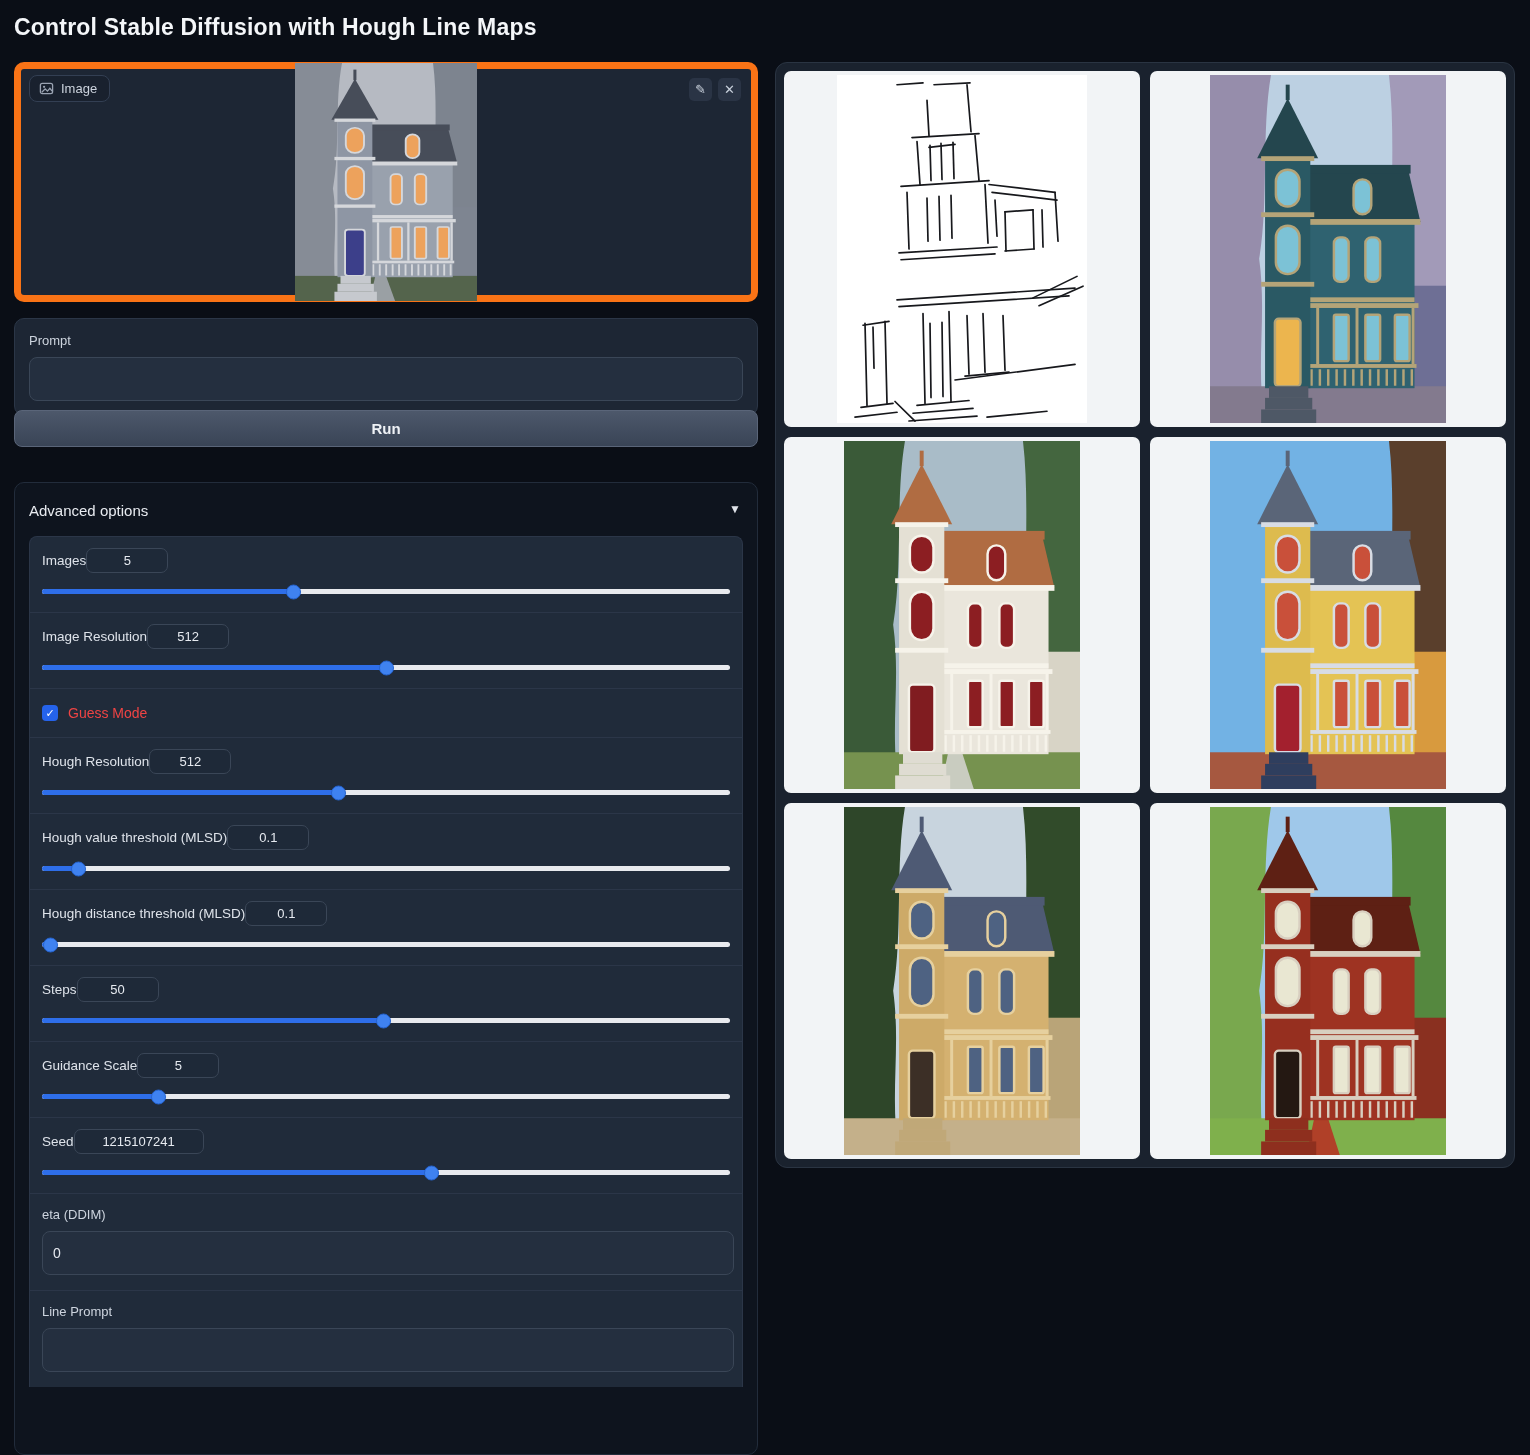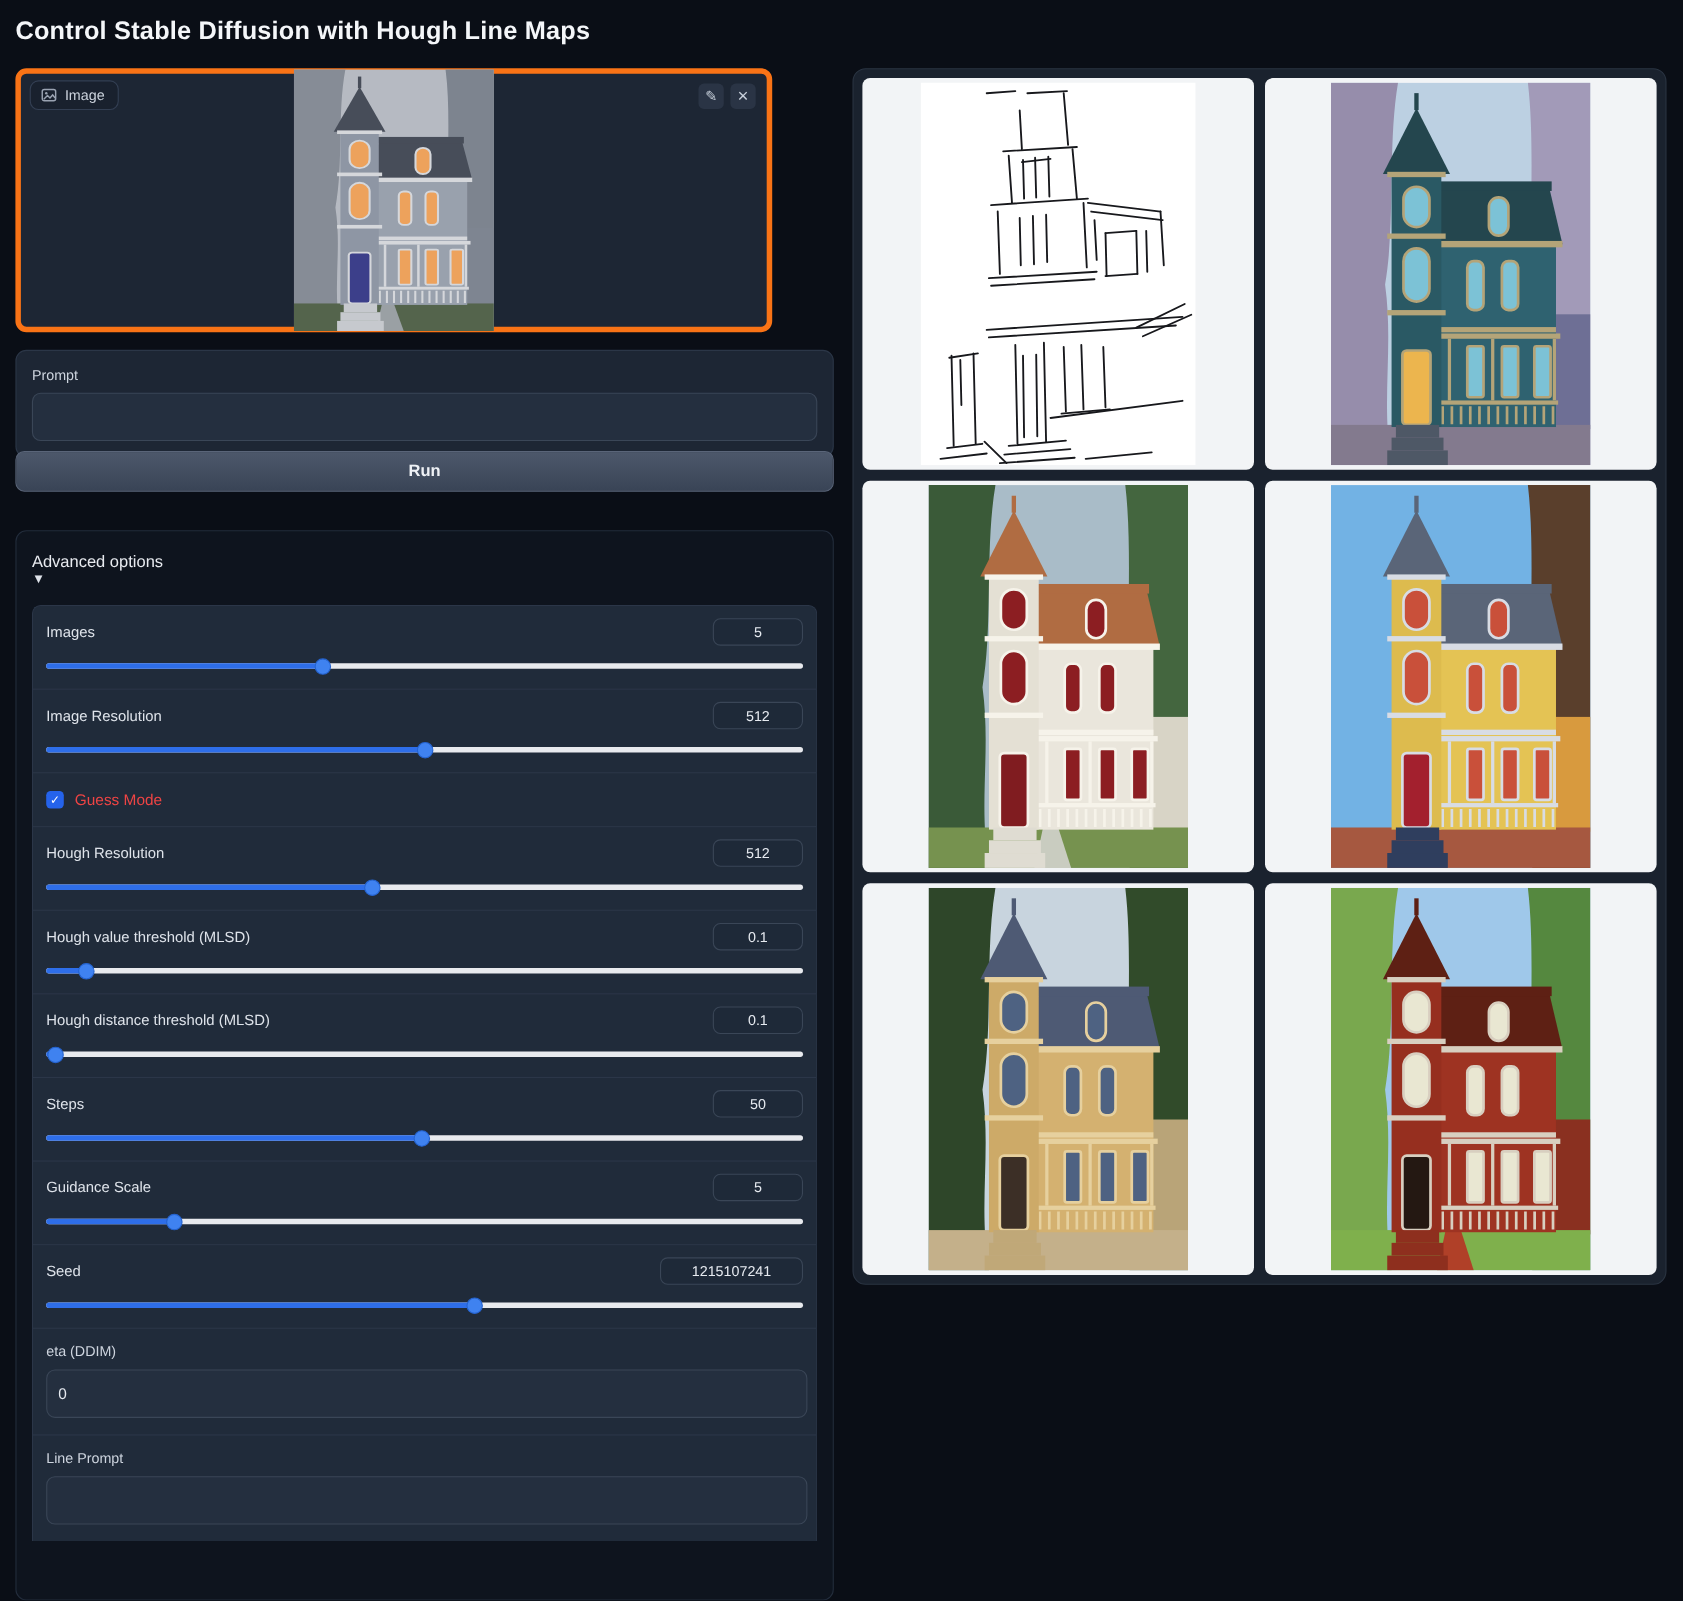--- a/index.html
+++ b/index.html
@@ -9,8 +9,8 @@
   .page-title { position:absolute; left:14px; top:14px; font-size:23px; font-weight:bold; color:#f4f6f9; letter-spacing:.2px; }
 
   
-  .image-block { position:absolute; left:14px; top:62px; width:688px; height:240px;
-    background:#1d2634; border:5px solid #f97316; border-radius:10px; }
+  .image-block { position:absolute; left:14px; top:62px; width:744px; height:240px;
+    background:#1d2634; border:7px solid #f97316; border-radius:10px; }
   .img-badge { position:absolute; left:8px; top:6px; display:flex; align-items:center; gap:7px;
     background:#19212e; border:1px solid #333f53; border-radius:8px; padding:5px 12px 5px 9px;
     font-size:13px; color:#ccd3dd; z-index:3; }

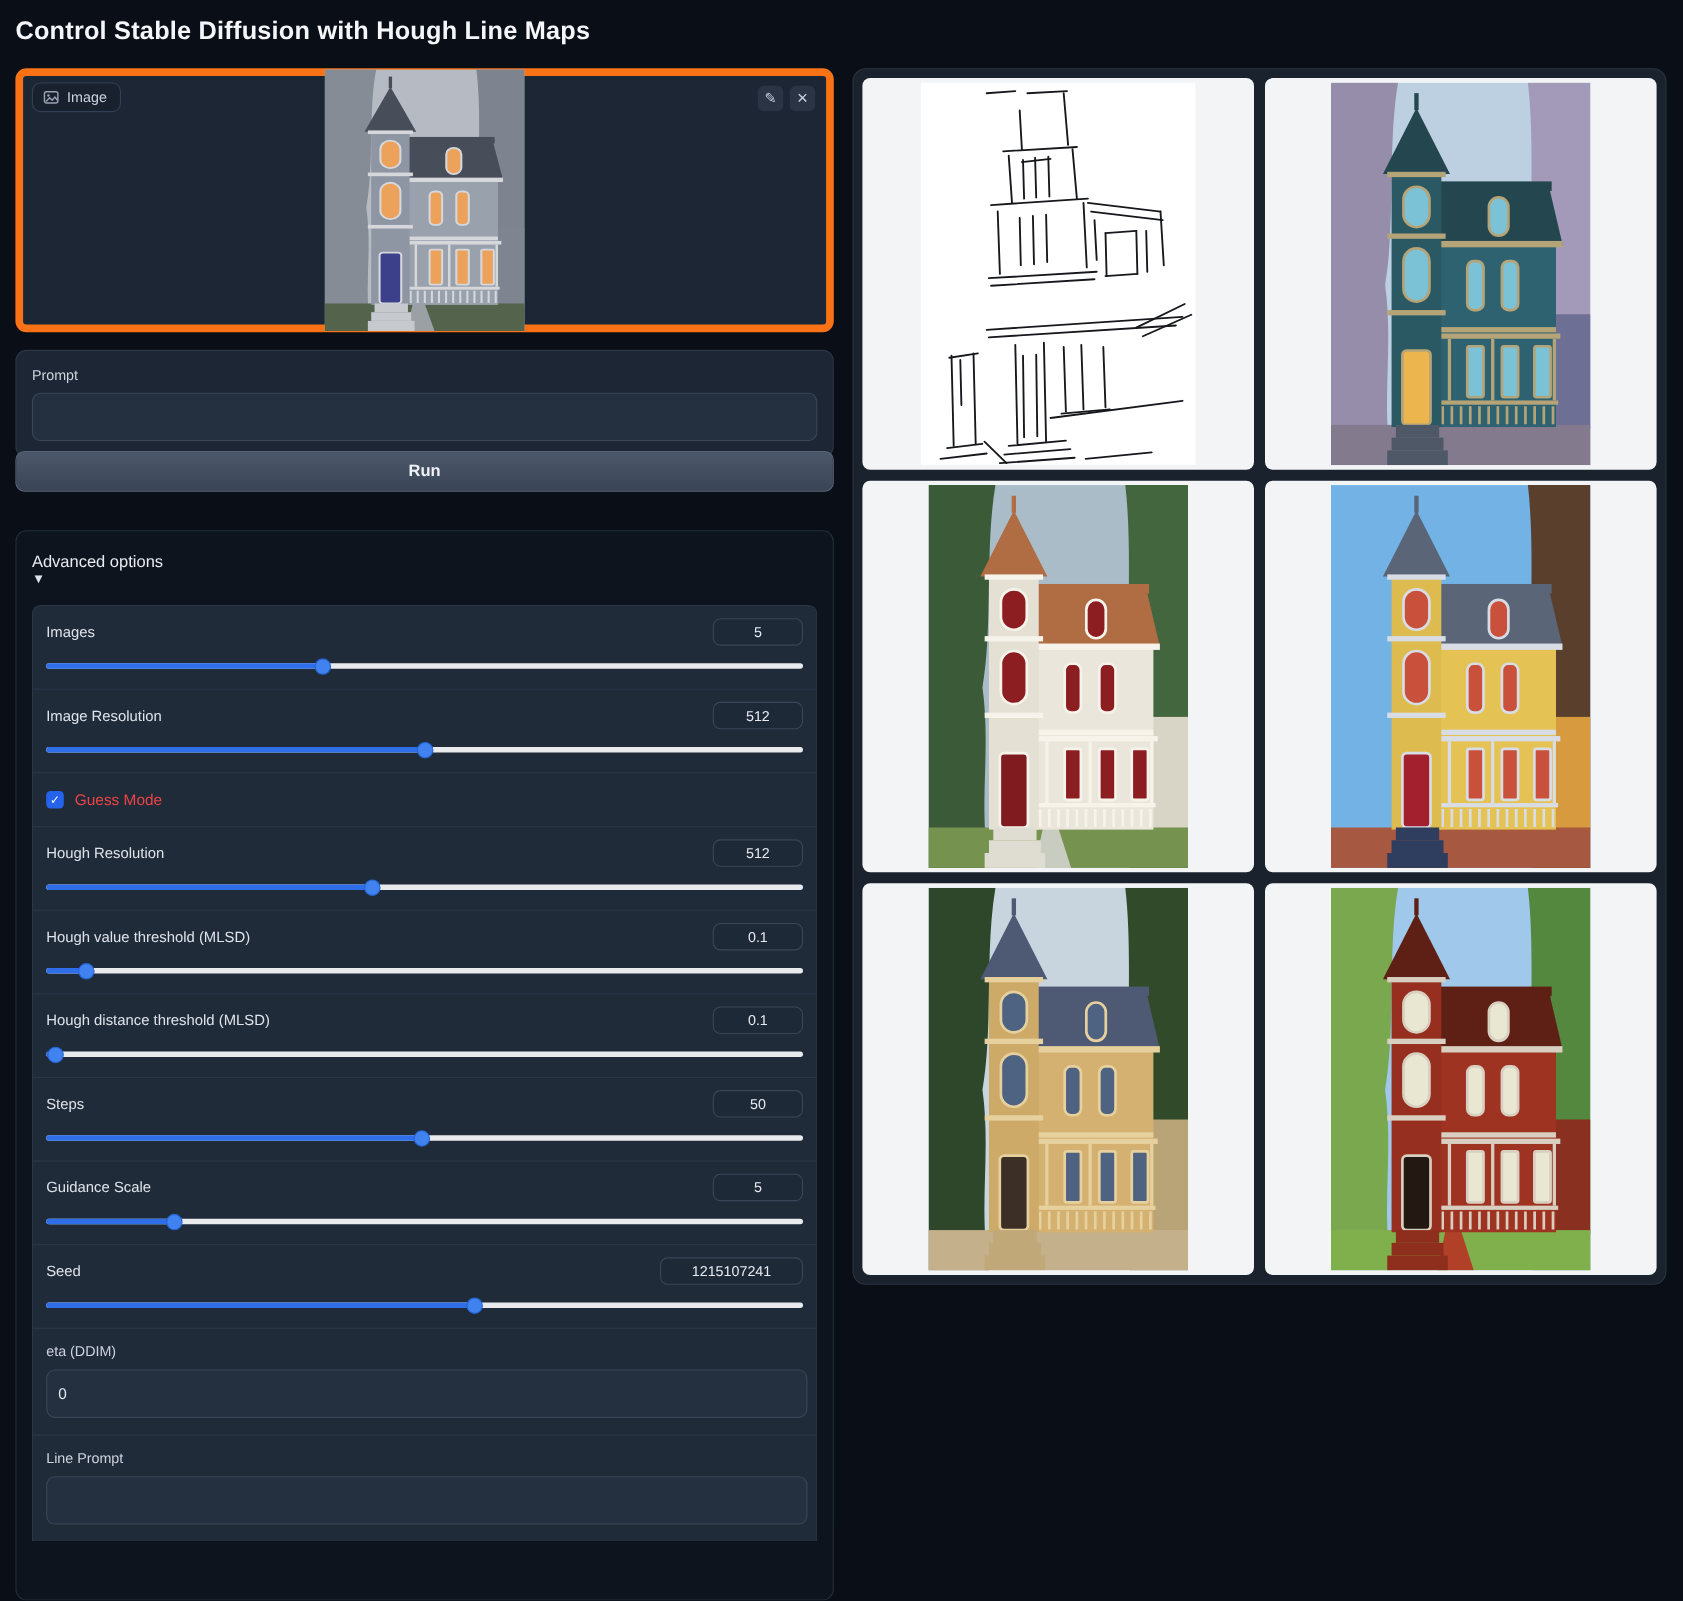--- a/index.html
+++ b/index.html
@@ -35,7 +35,7 @@
   .adv-panel { position:absolute; left:14px; top:482px; width:744px; height:973px;
     background:#0e141e; border:1px solid #222c3b; border-radius:10px; overflow:hidden; }
   .adv-header { display:flex; justify-content:space-between; align-items:flex-start;
-    padding:19px 16px 17px 14px; font-size:15px; color:#e8ebf0; cursor:pointer;flex-direction:column; }
+    padding:19px 16px 17px 14px; font-size:15px; color:#e8ebf0; cursor:pointer; }
   .adv-header .caret { font-size:12px; color:#dfe3ea; }
   .form { margin:0 14px; background:#202b3a; border:1px solid #2b3648; border-radius:8px 8px 0 0; border-bottom:none; }
 

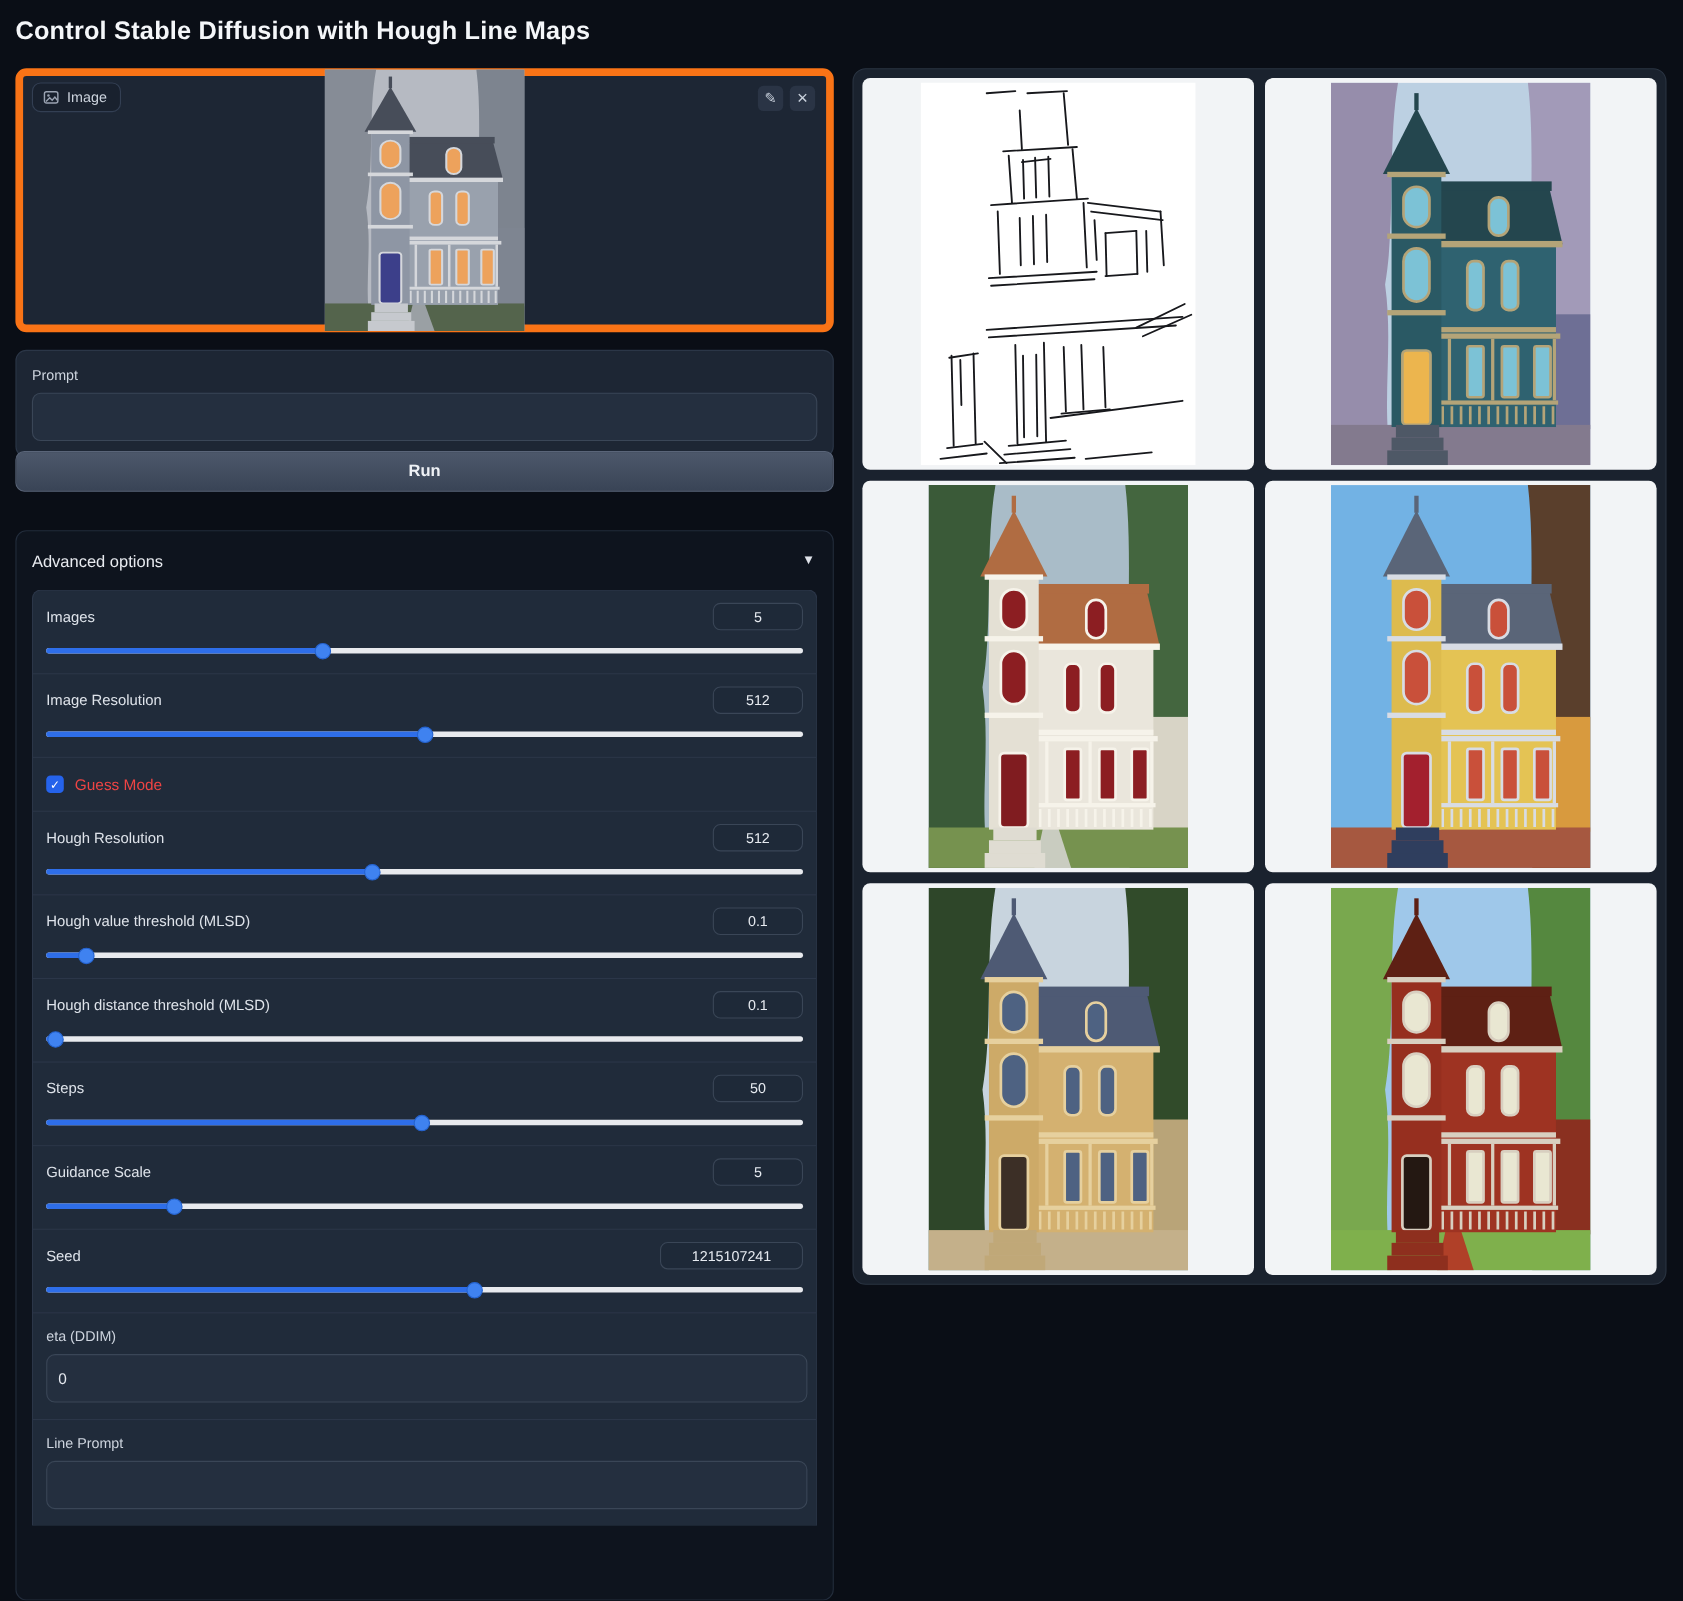--- a/index.html
+++ b/index.html
@@ -41,7 +41,7 @@
 
   .row { padding:11px 12px 13px 12px; border-top:1px solid #2b3648; position:relative; }
   .row:first-child { border-top:none; }
-  .row-top { display:flex; justify-content:space-between; align-items:center; margin-bottom:12px; height:24px; }
+  .row-top { display:flex; align-items:center; margin-bottom:12px; height:24px; }
   .lbl { font-size:13.5px; color:#dee3ea; }
   .numbox { min-width:82px; text-align:center; background:#1e2938; border:1px solid #3a4657;
     border-radius:7px; padding:4px 8px; font-size:13px; color:#e6eaf0; cursor:text; }

